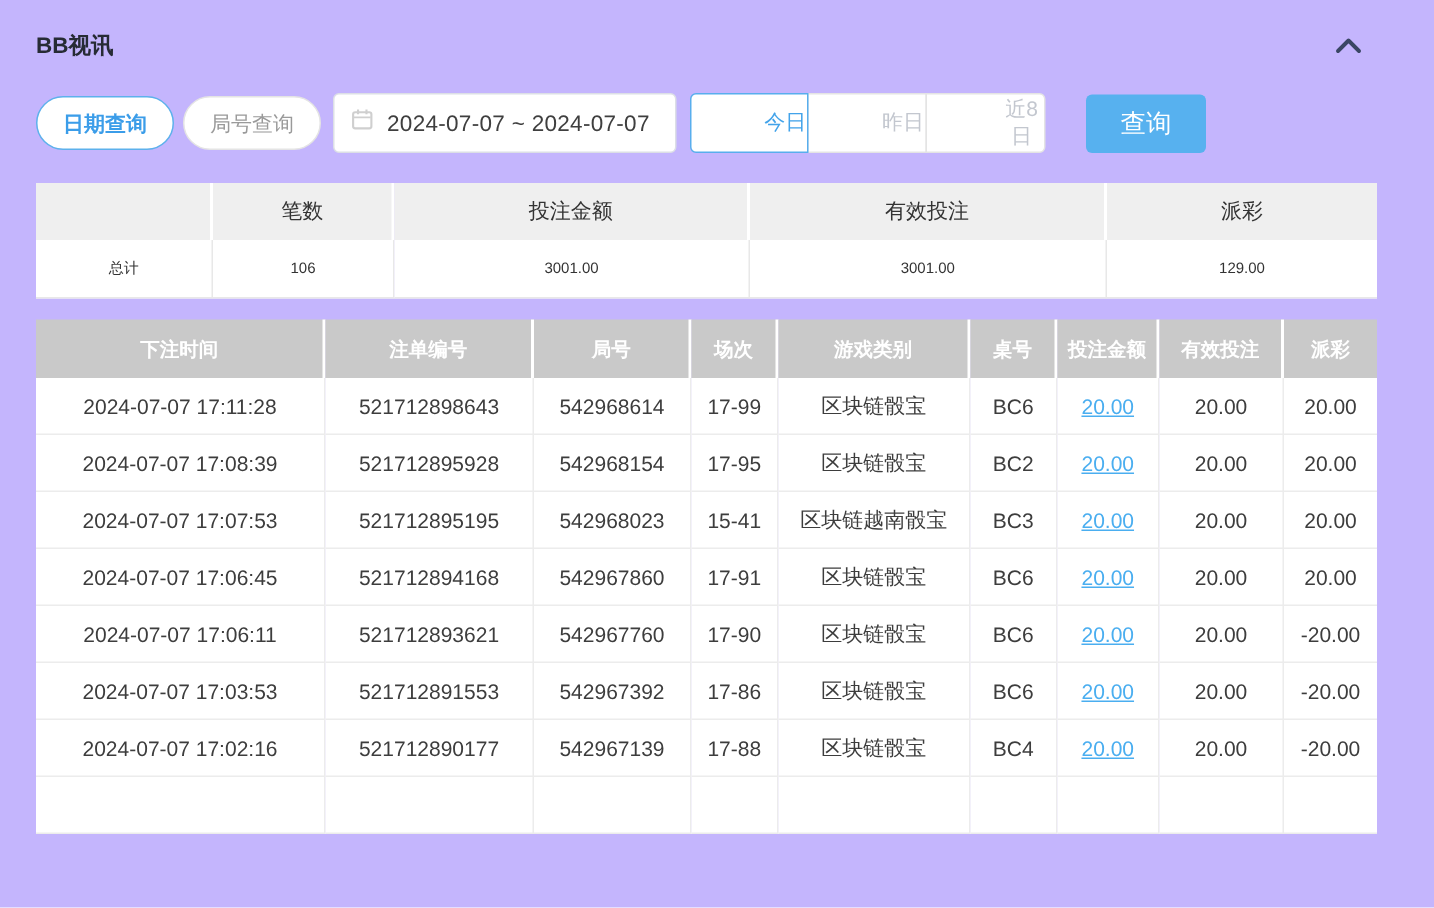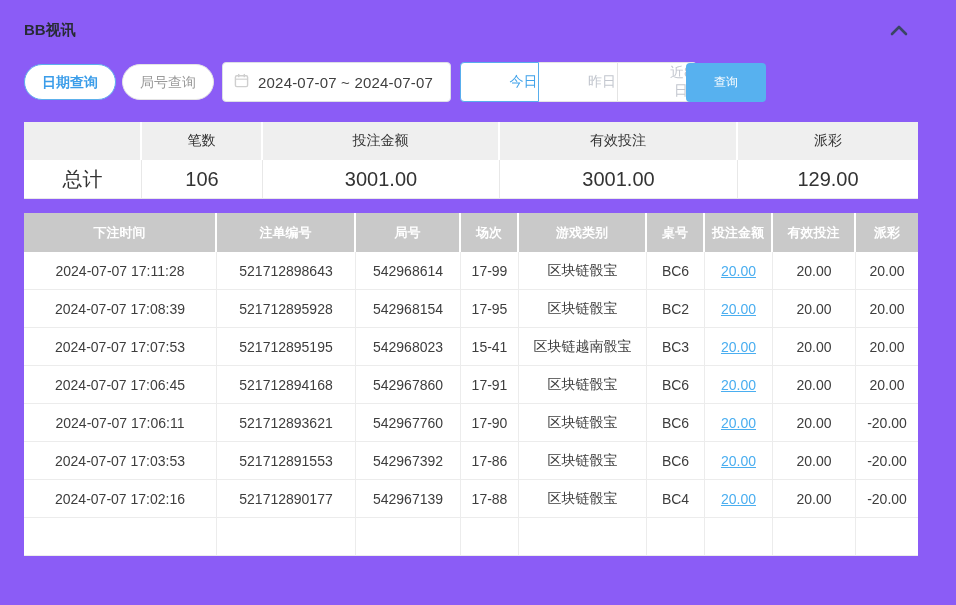--- a/index.html
+++ b/index.html
@@ -5,7 +5,7 @@
   * { margin:0; padding:0; box-sizing:border-box; }
   html,body { width:956px; height:605px; overflow:hidden; background:#fff;
     font-family:"Liberation Sans","DejaVu Sans",sans-serif; }
-  .page { position:relative; width:956px; height:605px; background:#8b5cf6; overflow:hidden; }
+  .page { position:relative; width:956px; height:605px; background:#c4b5fd; overflow:hidden; }
 
   
   .panel-title { position:absolute; left:24px; top:21px; font-size:15px; font-weight:bold; color:#272b35; }

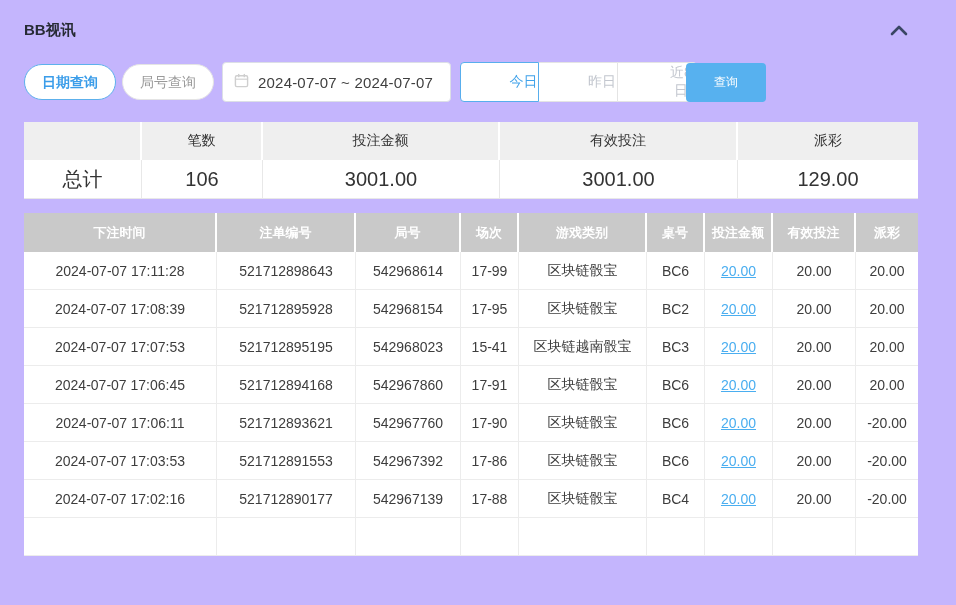--- a/index.html
+++ b/index.html
@@ -23,7 +23,7 @@
   .seg-first { border-radius:4px 0 0 4px; width:79px; }
   .seg-last  { border-radius:0 4px 4px 0; }
   .seg-active { border-color:#58aeed; color:#42a3ea; position:relative; z-index:2; }
-  .search-btn { position:absolute; left:686px; top:63px; width:80px; height:39px; background:#57b1ef; border:none; border-radius:4px; color:#fff; font-size:12px; cursor:pointer; font-family:inherit; }
+  .search-btn { position:absolute; left:724px; top:63px; width:80px; height:39px; background:#57b1ef; border:none; border-radius:4px; color:#fff; font-size:17px; cursor:pointer; font-family:inherit; }
 
   
   table { border-collapse:separate; border-spacing:0; table-layout:fixed; width:894px; }

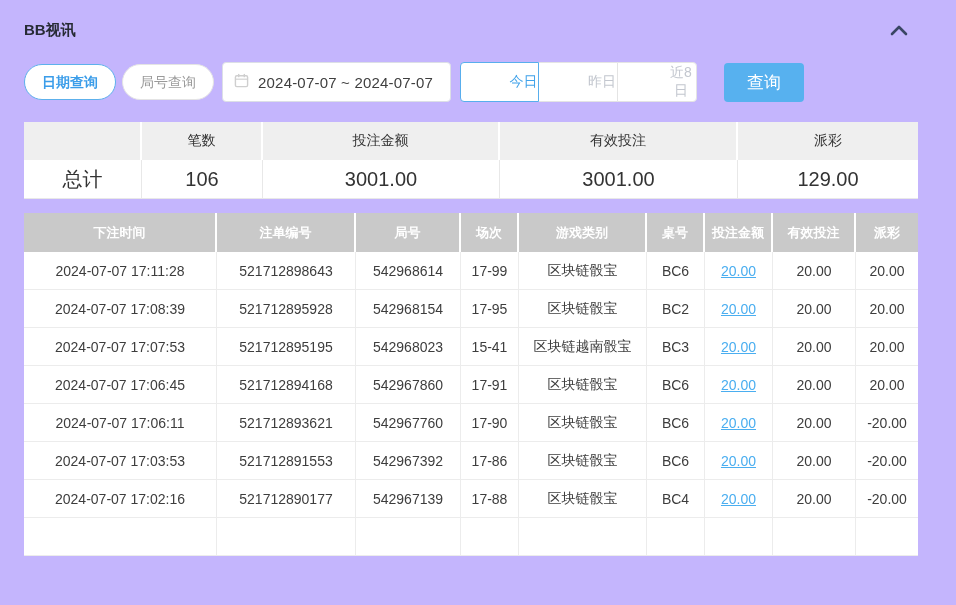--- a/index.html
+++ b/index.html
@@ -30,7 +30,7 @@
   .summary-table { position:absolute; left:24px; top:122px; }
   .summary-table th { background:#efefef; color:#333; font-weight:400; font-size:14px; height:38px; border-right:2px solid #fff; text-align:center; }
   .summary-table th:last-child { border-right:none; }
-  .summary-table td { height:39px; font-size:20px; color:#333; text-align:center; border-bottom:1px solid #e8e8e8; border-right:1px solid #e8e8e8; background:#fff; }
+  .summary-table td { height:39px; font-size:10px; color:#333; text-align:center; border-bottom:1px solid #e8e8e8; border-right:1px solid #e8e8e8; background:#fff; }
   .summary-table td:last-child { border-right:none; }
 
   .bet-table { position:absolute; left:24px; top:213px; }

